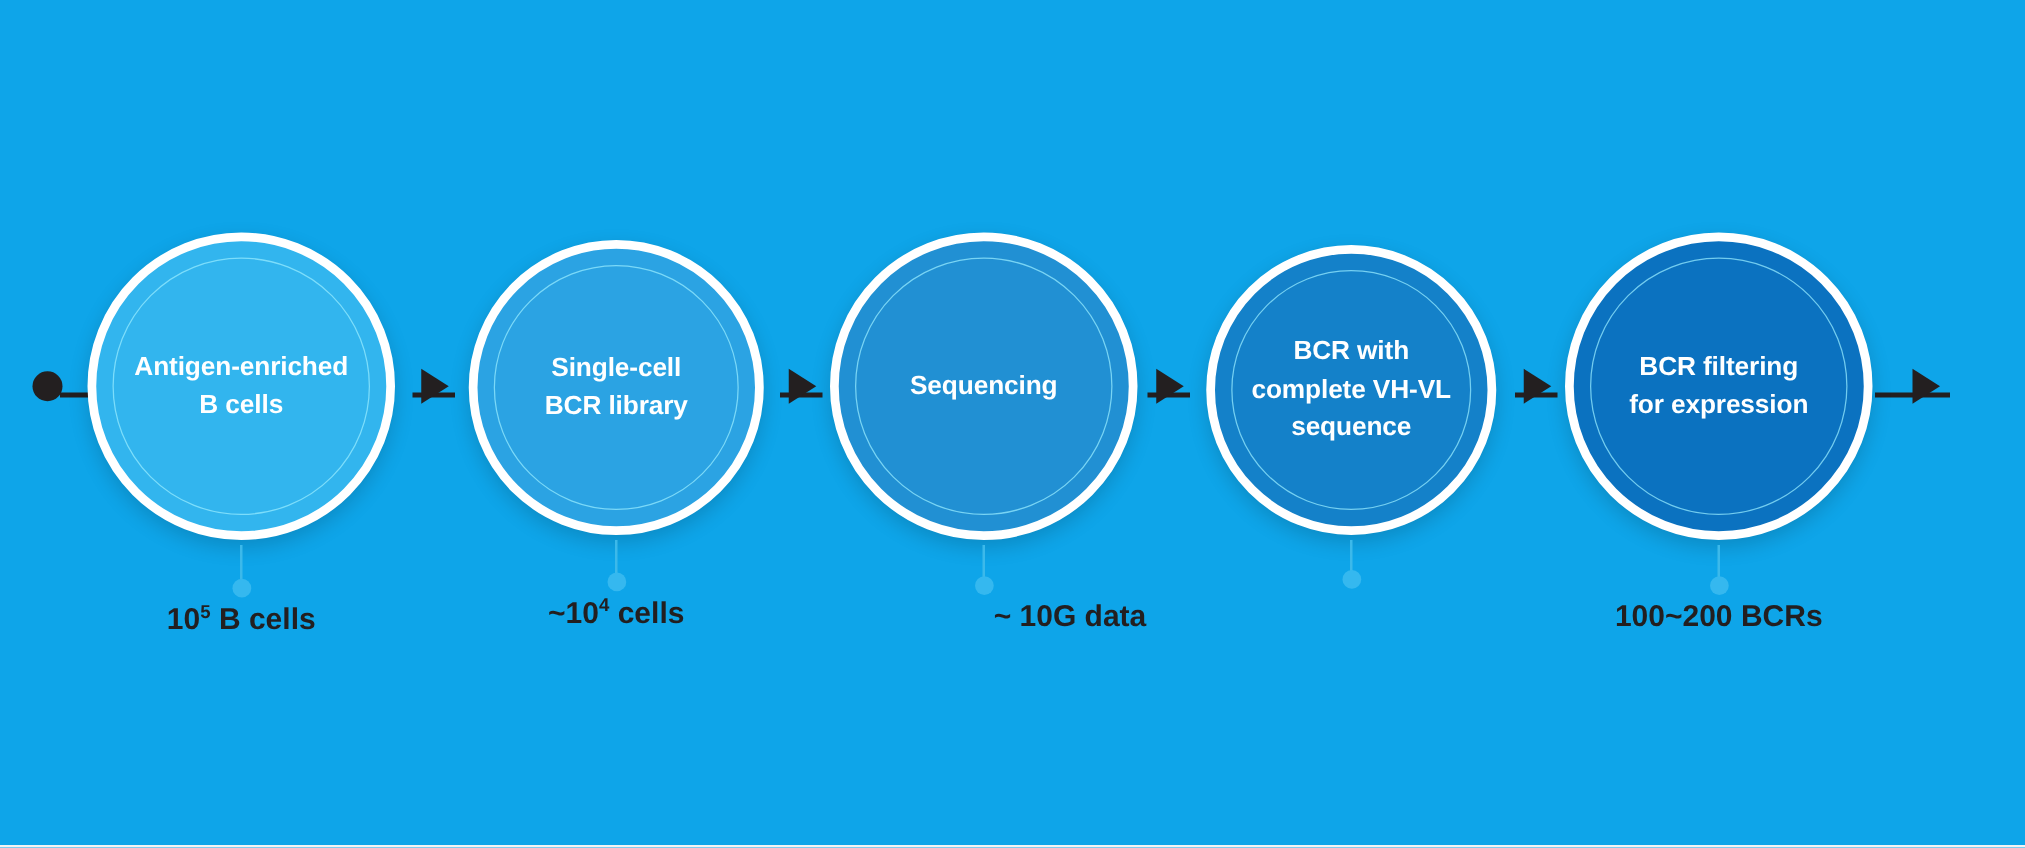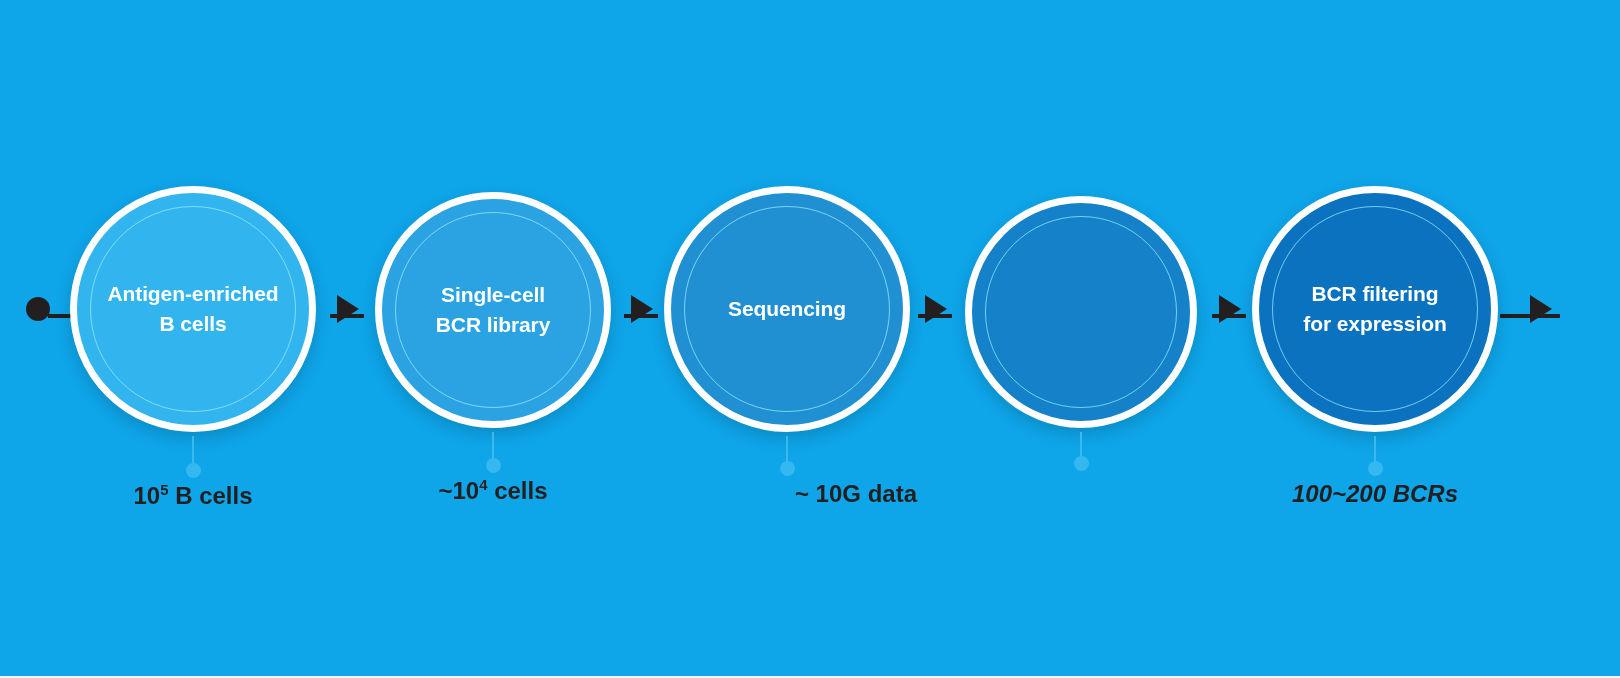--- a/index.html
+++ b/index.html
@@ -207,6 +207,11 @@
     <div class="circle-wrap" style="width:232px; height:232px;">
       <div class="circle" style="background:#1481c9; width:232px; height:232px;">
         <div class="inner-ring"></div>
+        <div class="circle-label" style="padding:0 14px;">
+          <span>BCR with</span><br>
+          <span>complete VH-VL</span><br>
+          <span>sequence</span>
+        </div>
       </div>
     </div>
     <div class="stem" style="top:236px; height:31px;"></div>

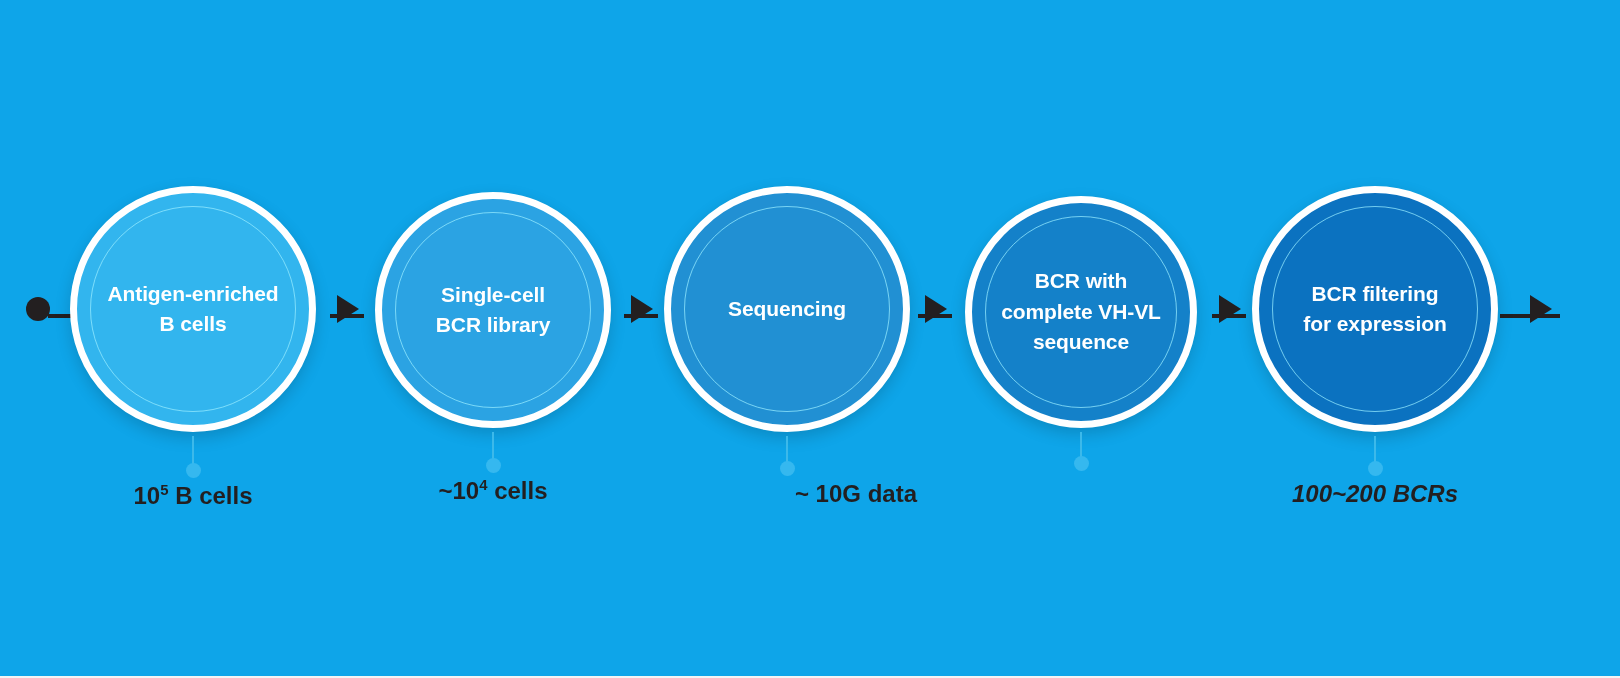--- a/index.html
+++ b/index.html
@@ -230,7 +230,7 @@
     </div>
     <div class="stem" style="top:250px; height:32px;"></div>
     <div class="stem-dot" style="top:275px;"></div>
-    <div class="caption" style="top:294px;font-style:italic;"><span>100~200 BCRs</span><sup></sup><span></span></div>
+    <div class="caption" style="top:294px;"><span>100~200 BCRs</span><sup></sup><span></span></div>
   </div>
 
 </div>

